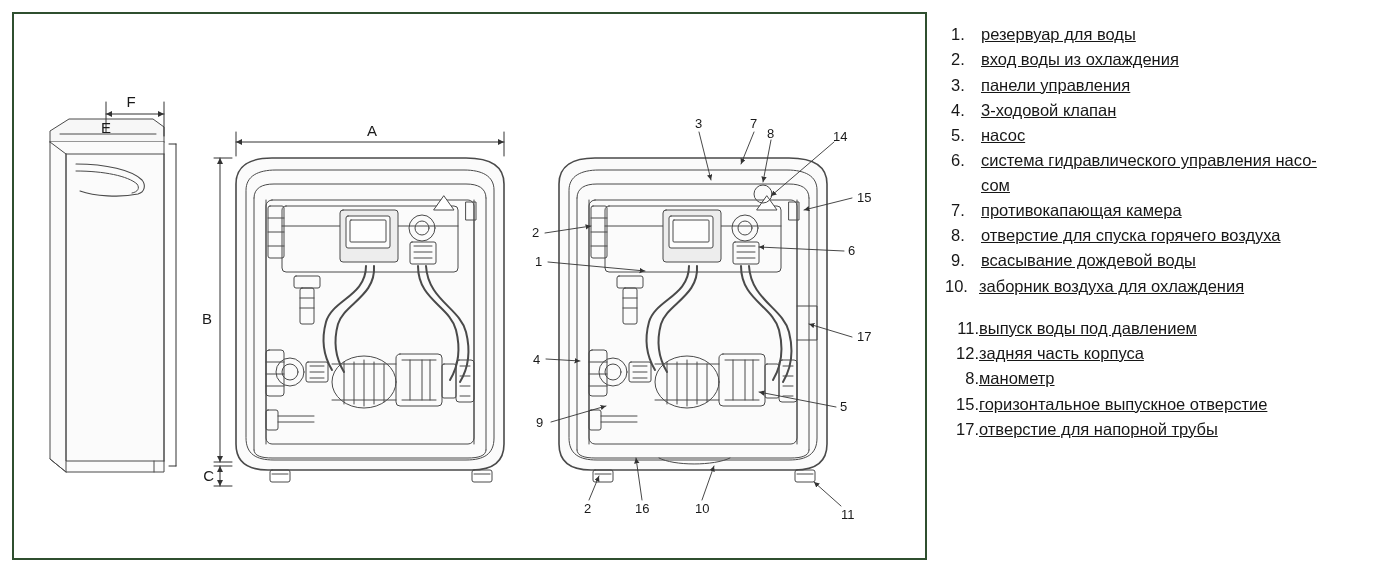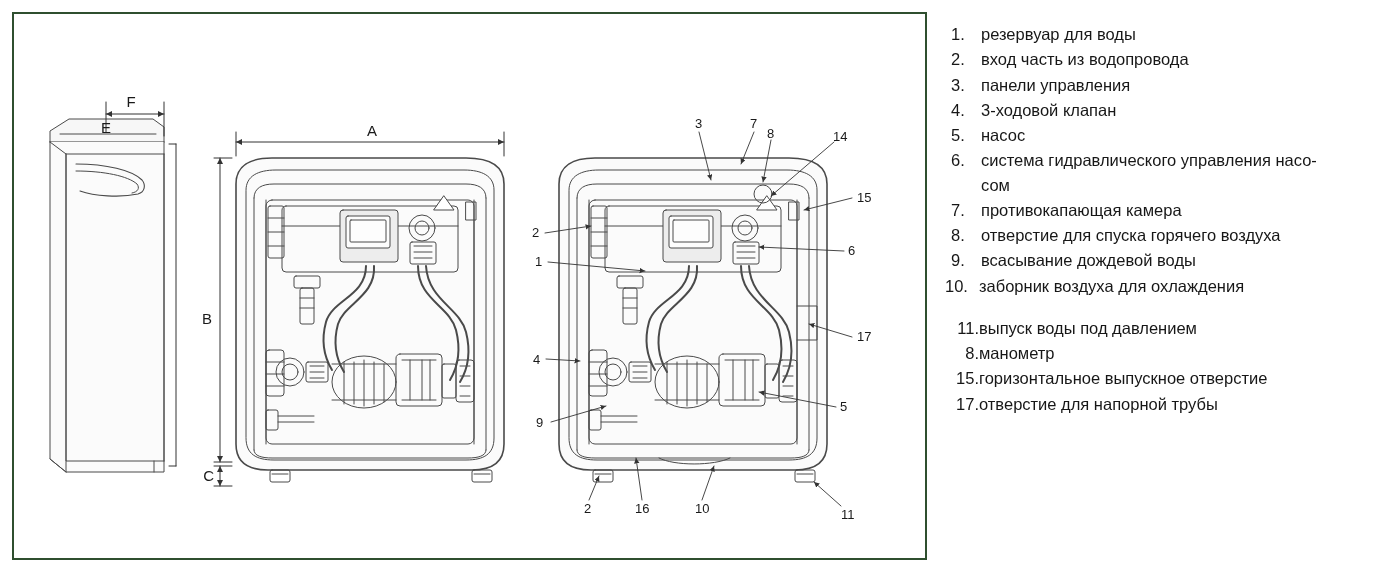--- a/index.html
+++ b/index.html
@@ -65,6 +65,7 @@
   .legend-text {
     flex: 1;
     white-space: pre-line;
+    text-decoration: underline;
   }
   .legend-gap {
     height: 17px;

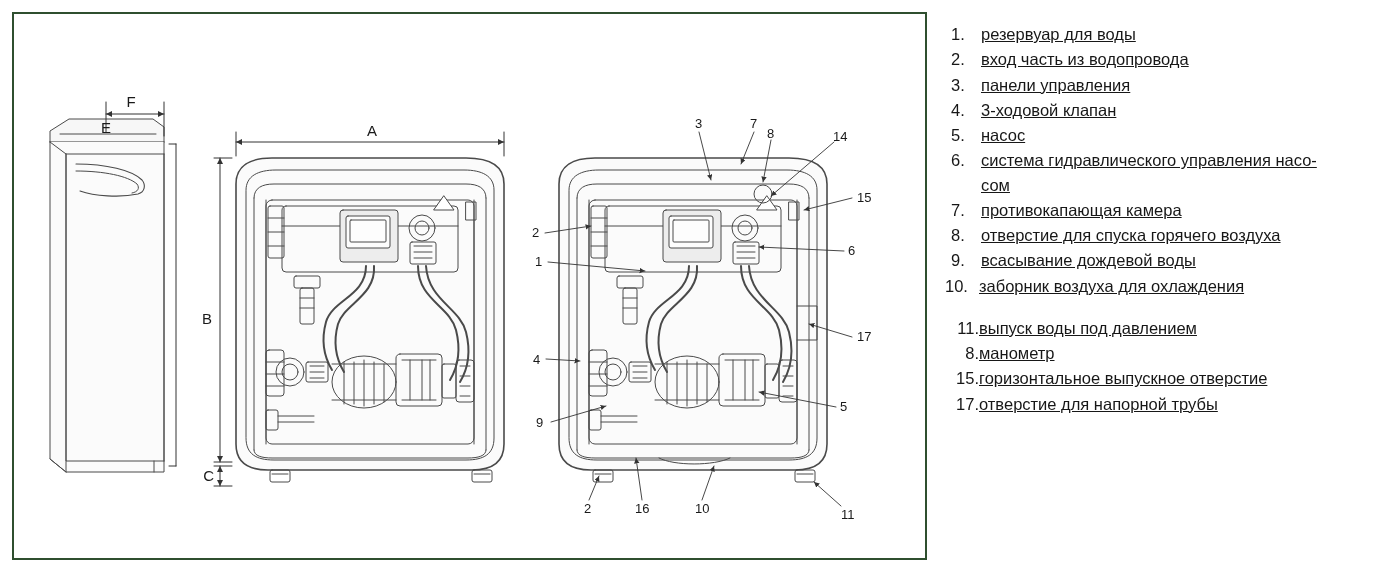--- a/index.html
+++ b/index.html
@@ -339,7 +339,7 @@
       </li>
       <li class="legend-item">
         <span class="legend-num">2.</span>
-        <span class="legend-text">вход часть из водопровода</span>
+        <span class="legend-text">вход воды из охлаждения</span>
       </li>
       <li class="legend-item">
         <span class="legend-num">3.</span>

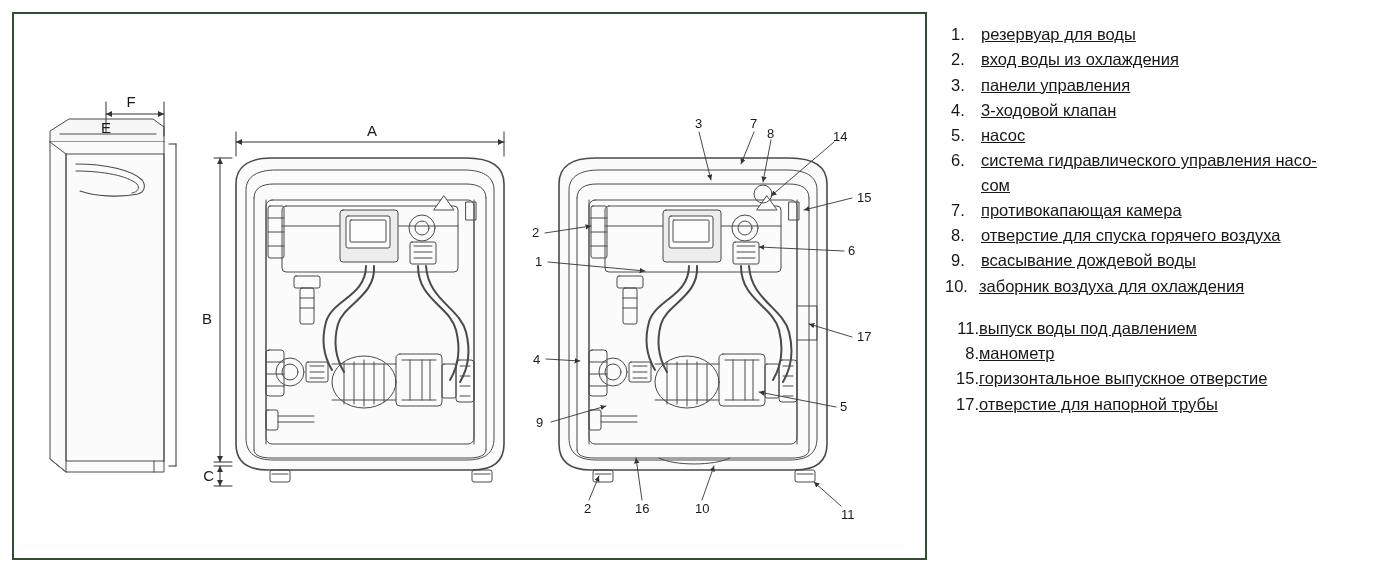--- a/index.html
+++ b/index.html
@@ -384,6 +384,10 @@
         <span class="legend-text">выпуск воды под давлением</span>
       </li>
       <li class="legend-item">
+        <span class="legend-num">12.</span>
+        <span class="legend-text">задняя часть корпуса</span>
+      </li>
+      <li class="legend-item">
         <span class="legend-num">8.</span>
         <span class="legend-text">манометр</span>
       </li>

